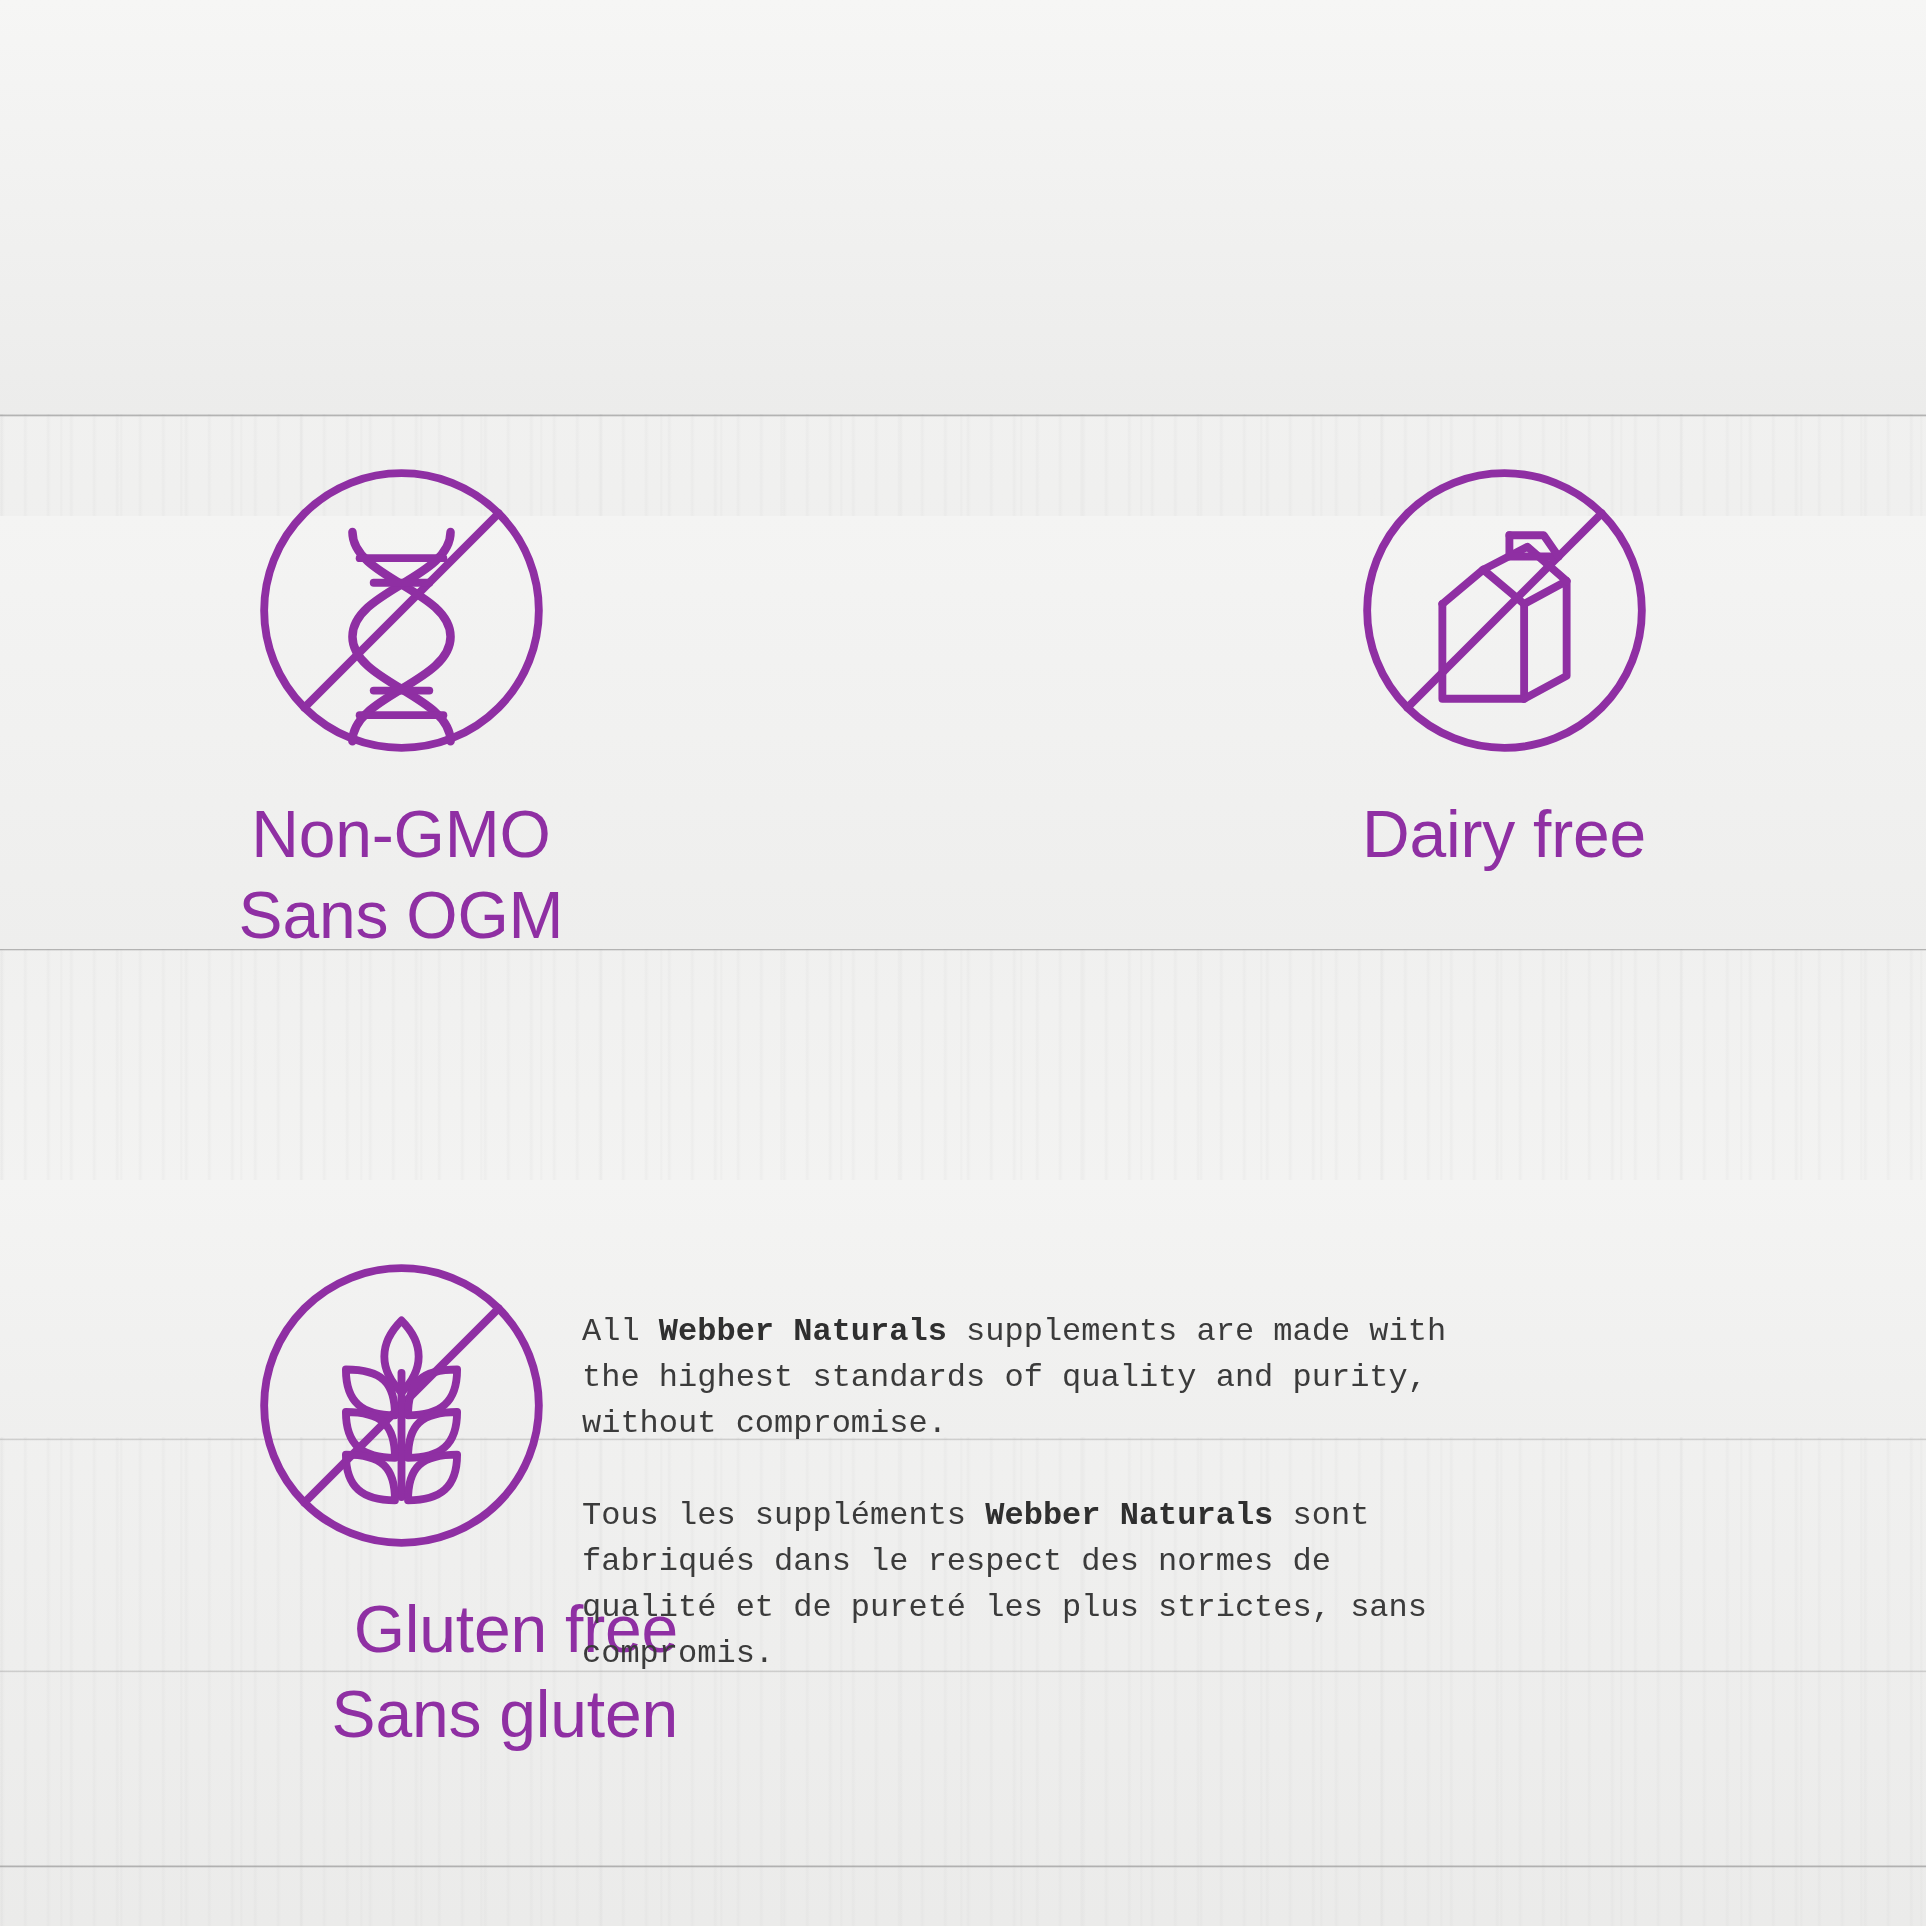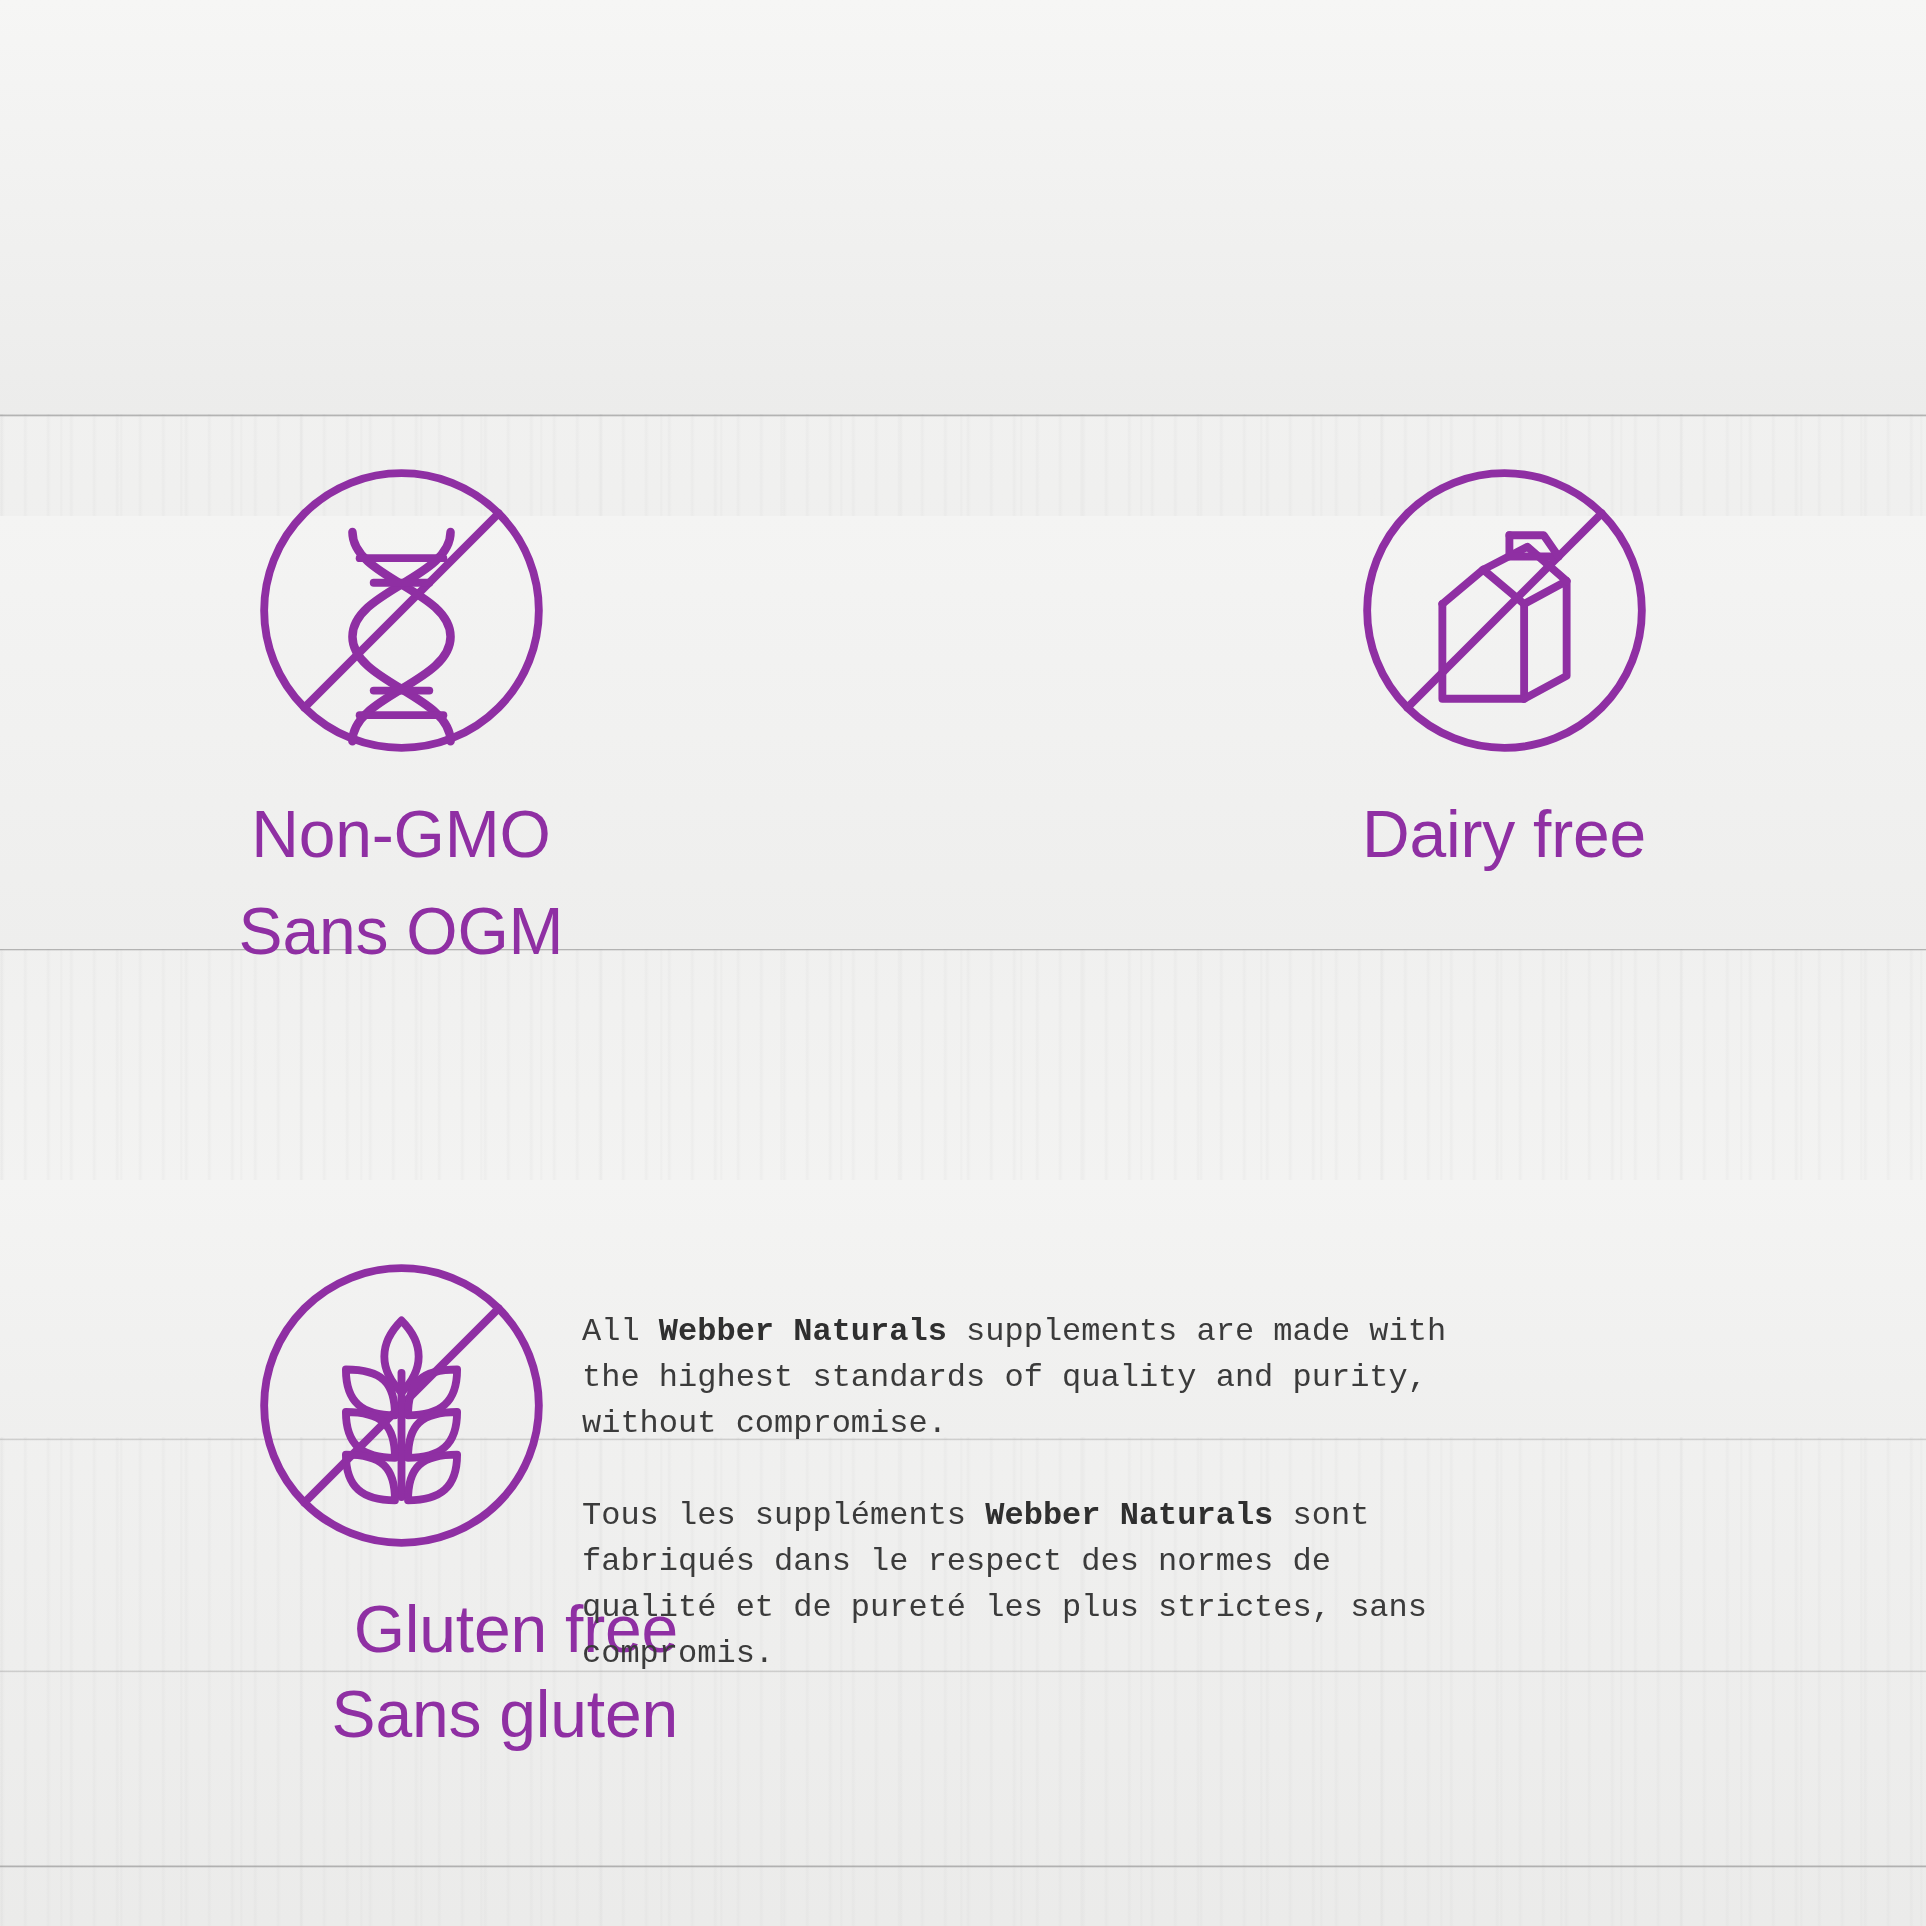--- a/index.html
+++ b/index.html
@@ -157,7 +157,7 @@
       </svg>
     </div>
     <div class="cap">Non-GMO</div>
-    <div class="cap" style="margin-top:16px;">Sans OGM</div>
+    <div class="cap" style="margin-top:0;">Sans OGM</div>
   </div>
 
 

